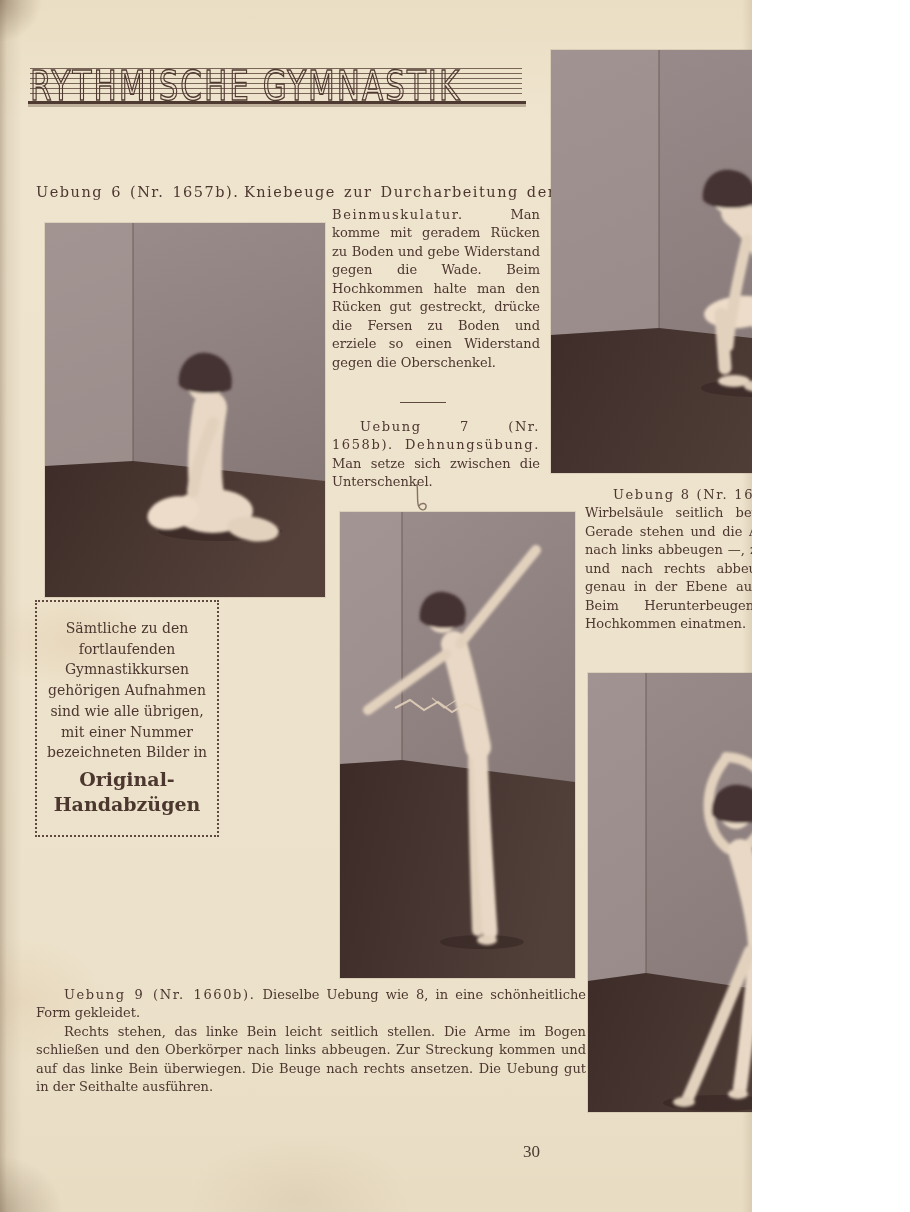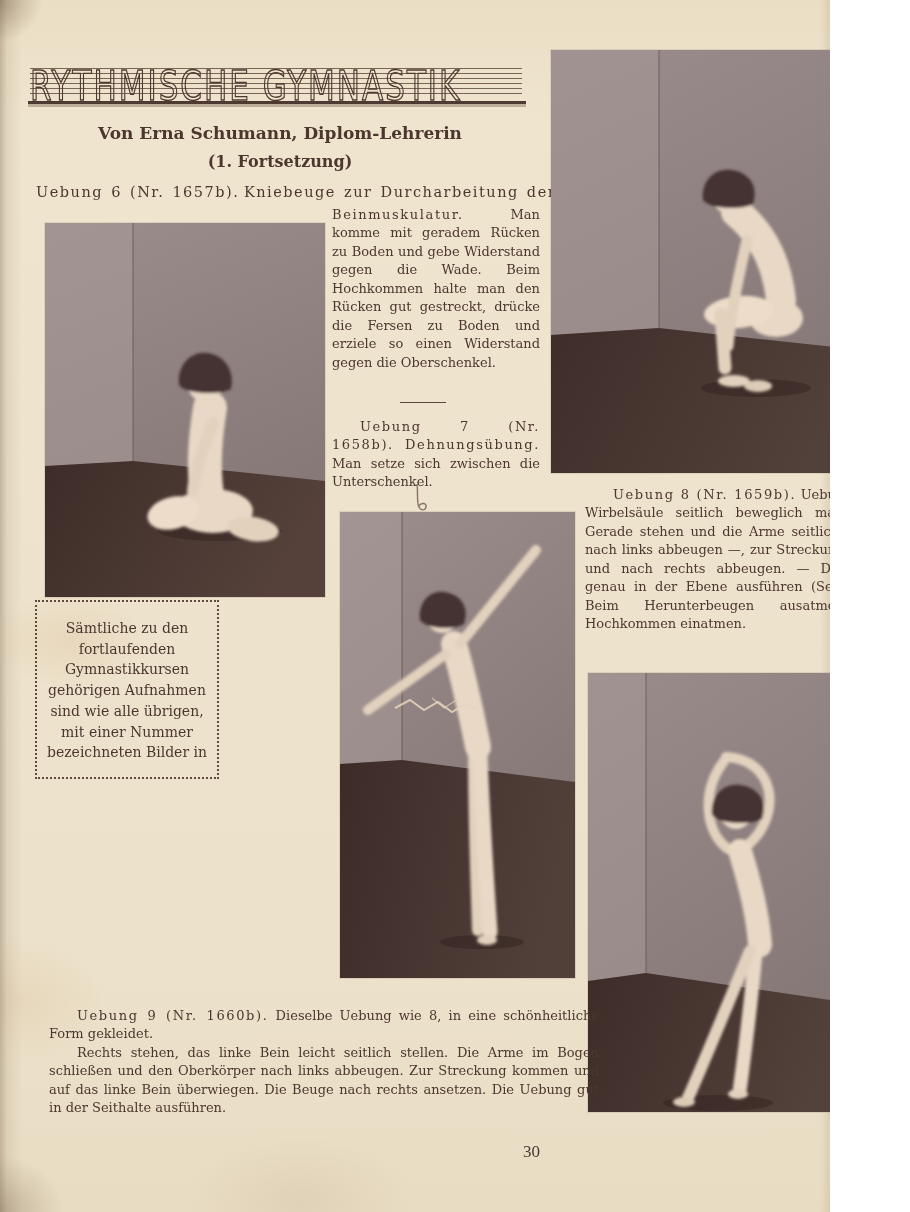--- a/index.html
+++ b/index.html
@@ -5,7 +5,7 @@
   html,body{margin:0;padding:0;}
   body{width:910px;height:1212px;font-family:"DejaVu Serif","Liberation Serif",serif;}
   .page{
-    position:relative;width:812px;height:1212px;overflow:hidden;
+    position:relative;width:752px;height:1212px;overflow:hidden;
     background:
       radial-gradient(60px 60px at 0 0, rgba(90,65,45,.38), transparent 70%),
       radial-gradient(90px 80px at 0 1212px, rgba(90,65,45,.28), transparent 70%),
@@ -18,7 +18,6 @@
       radial-gradient(160px 90px at 300px 1200px, rgba(150,115,80,.10), transparent 70%),
       radial-gradient(120px 90px at 20px 1000px, rgba(196,150,94,.12), transparent 70%),
       linear-gradient(180deg,#eadec4,#efe4ce 10%,#ece1ca 80%,#e8dcc3);
-    padding-left: 18px;
   }
   .abs{position:absolute;}
   p{margin:0;color:#4c372f;}

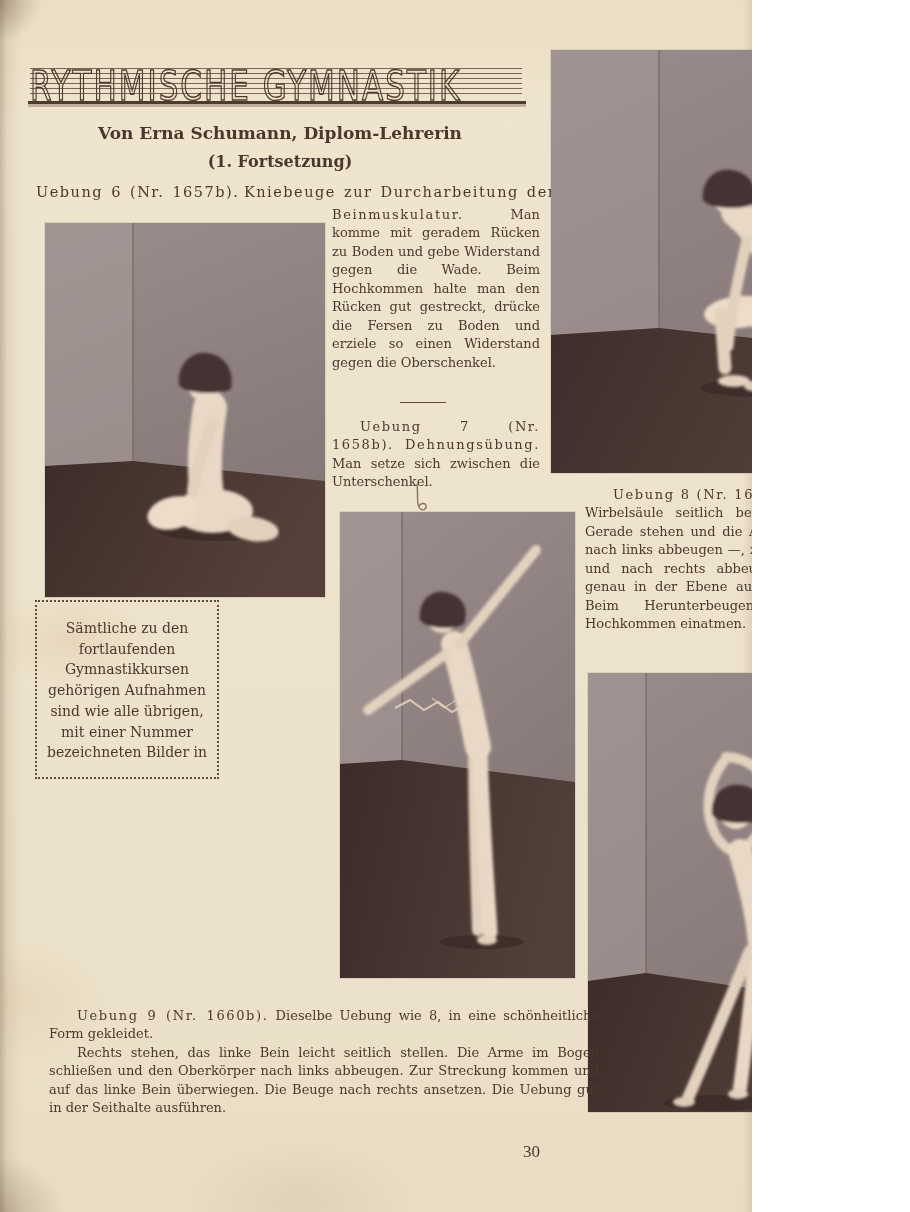--- a/index.html
+++ b/index.html
@@ -73,7 +73,6 @@
     <div class="baseline"></div>
     <div class="t">RYTHMISCHE GYMNASTIK</div>
   </div>
-  <p class="abs byline">Von Erna Schumann, Diplom-Lehrerin</p>
   <p class="abs continuation">(1. Fortsetzung)</p>
 
   <p class="abs ex6-head">

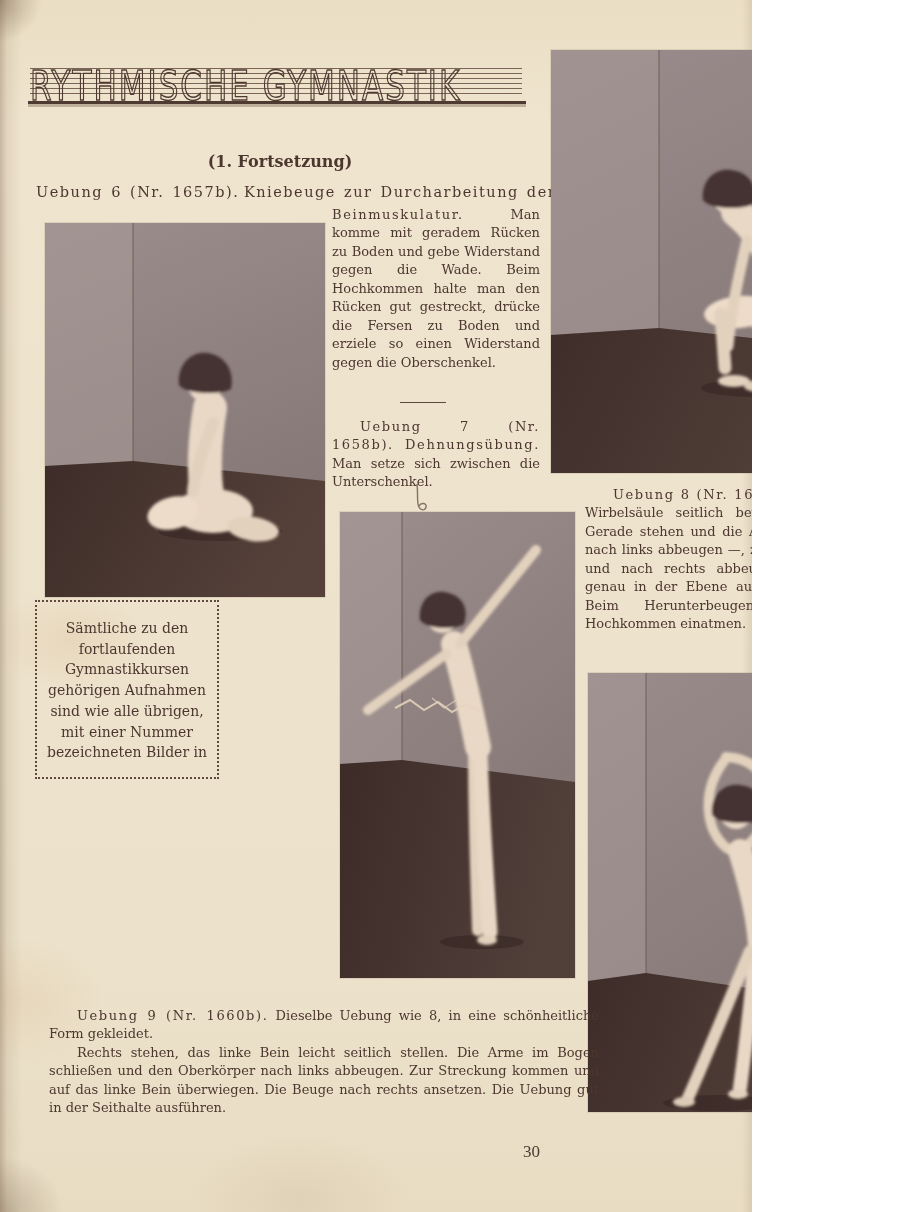--- a/index.html
+++ b/index.html
@@ -73,7 +73,6 @@
     <div class="baseline"></div>
     <div class="t">RYTHMISCHE GYMNASTIK</div>
   </div>
-  <p class="abs continuation">(1. Fortsetzung)</p>
 
   <p class="abs ex6-head">
     <span class="sp">Uebung 6 (Nr. 1657b).</span>

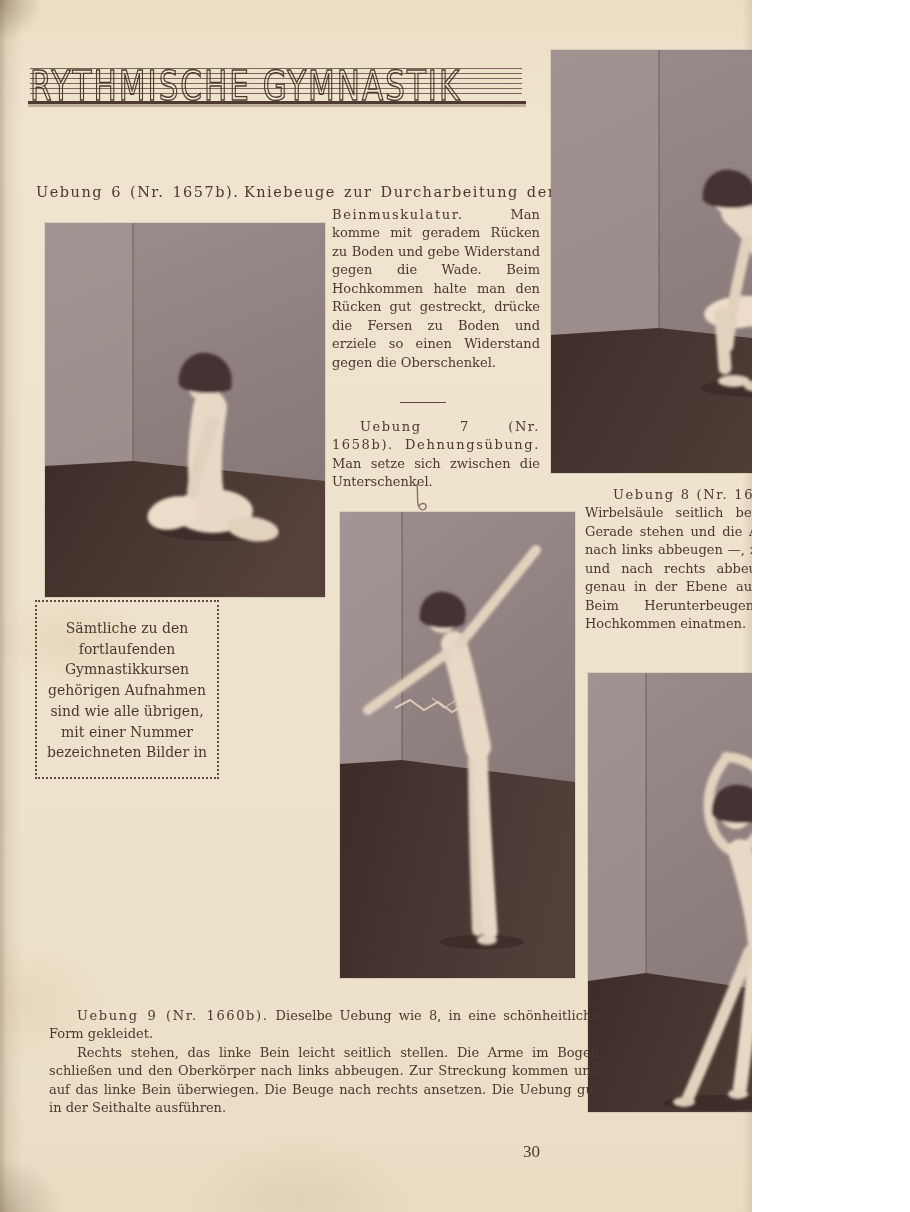--- a/index.html
+++ b/index.html
@@ -165,6 +165,10 @@
 
   <div class="abs ad-box">
     <p class="txt">Sämtliche zu den fortlaufenden Gymnastikkursen gehörigen Aufnahmen sind wie alle übrigen, mit einer Nummer bezeichneten Bilder in</p>
+    <p class="hl">
+      <span>Original-</span><br>
+      <span>Handabzügen</span>
+    </p>
   </div>
 
   <svg class="abs thread" viewBox="0 0 34 32">

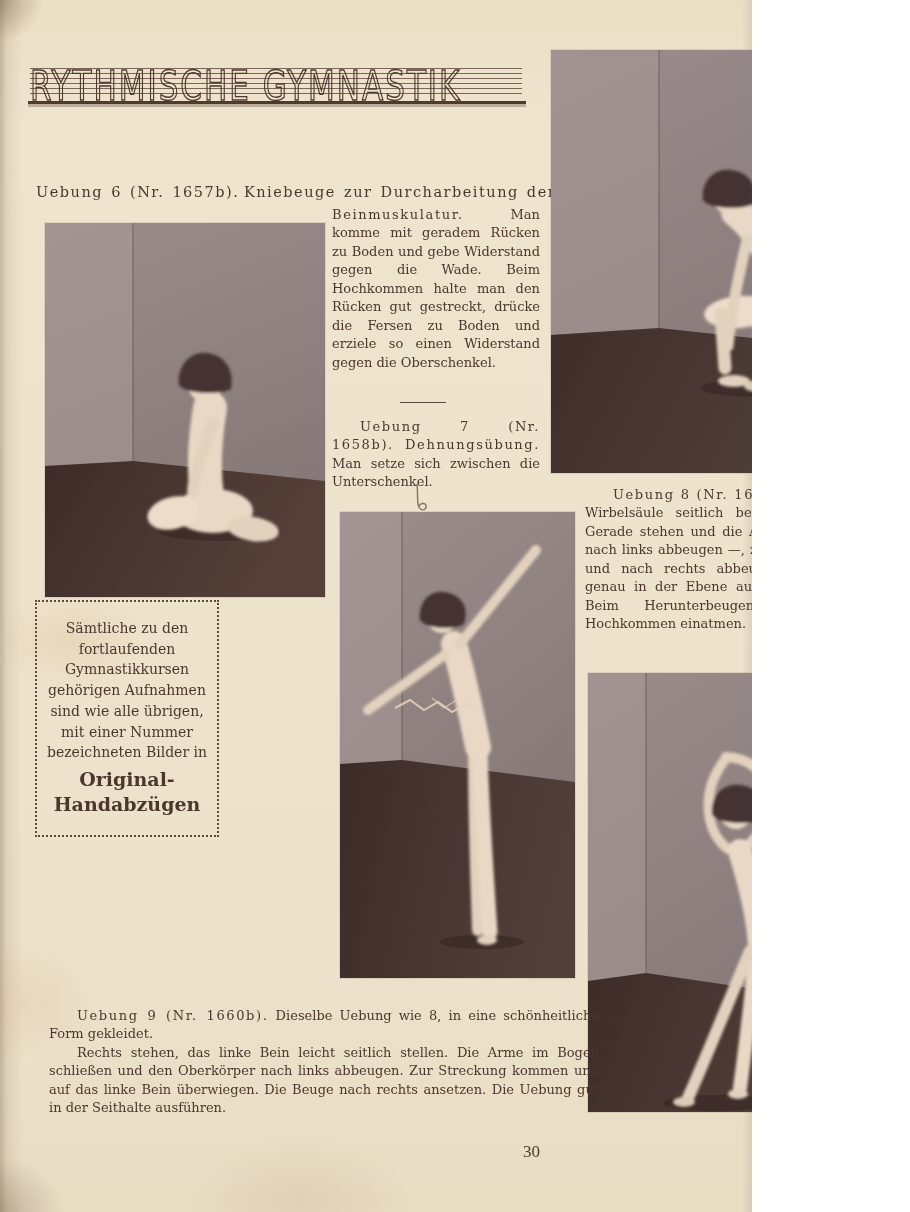--- a/index.html
+++ b/index.html
@@ -46,7 +46,7 @@
   .col-divider{left:400px;top:402px;width:46px;height:1px;background:#5f483d;}
   .ex7-p{left:332px;top:418px;width:208px;}
   .ex8-p{left:585px;top:486px;width:321px;}
-  .ex9{left:36px;top:1007px;width:550px;margin-left:13px;}
+  .ex9{left:36px;top:986px;width:550px;}
   .ex9 p{margin:0;}
 
   

